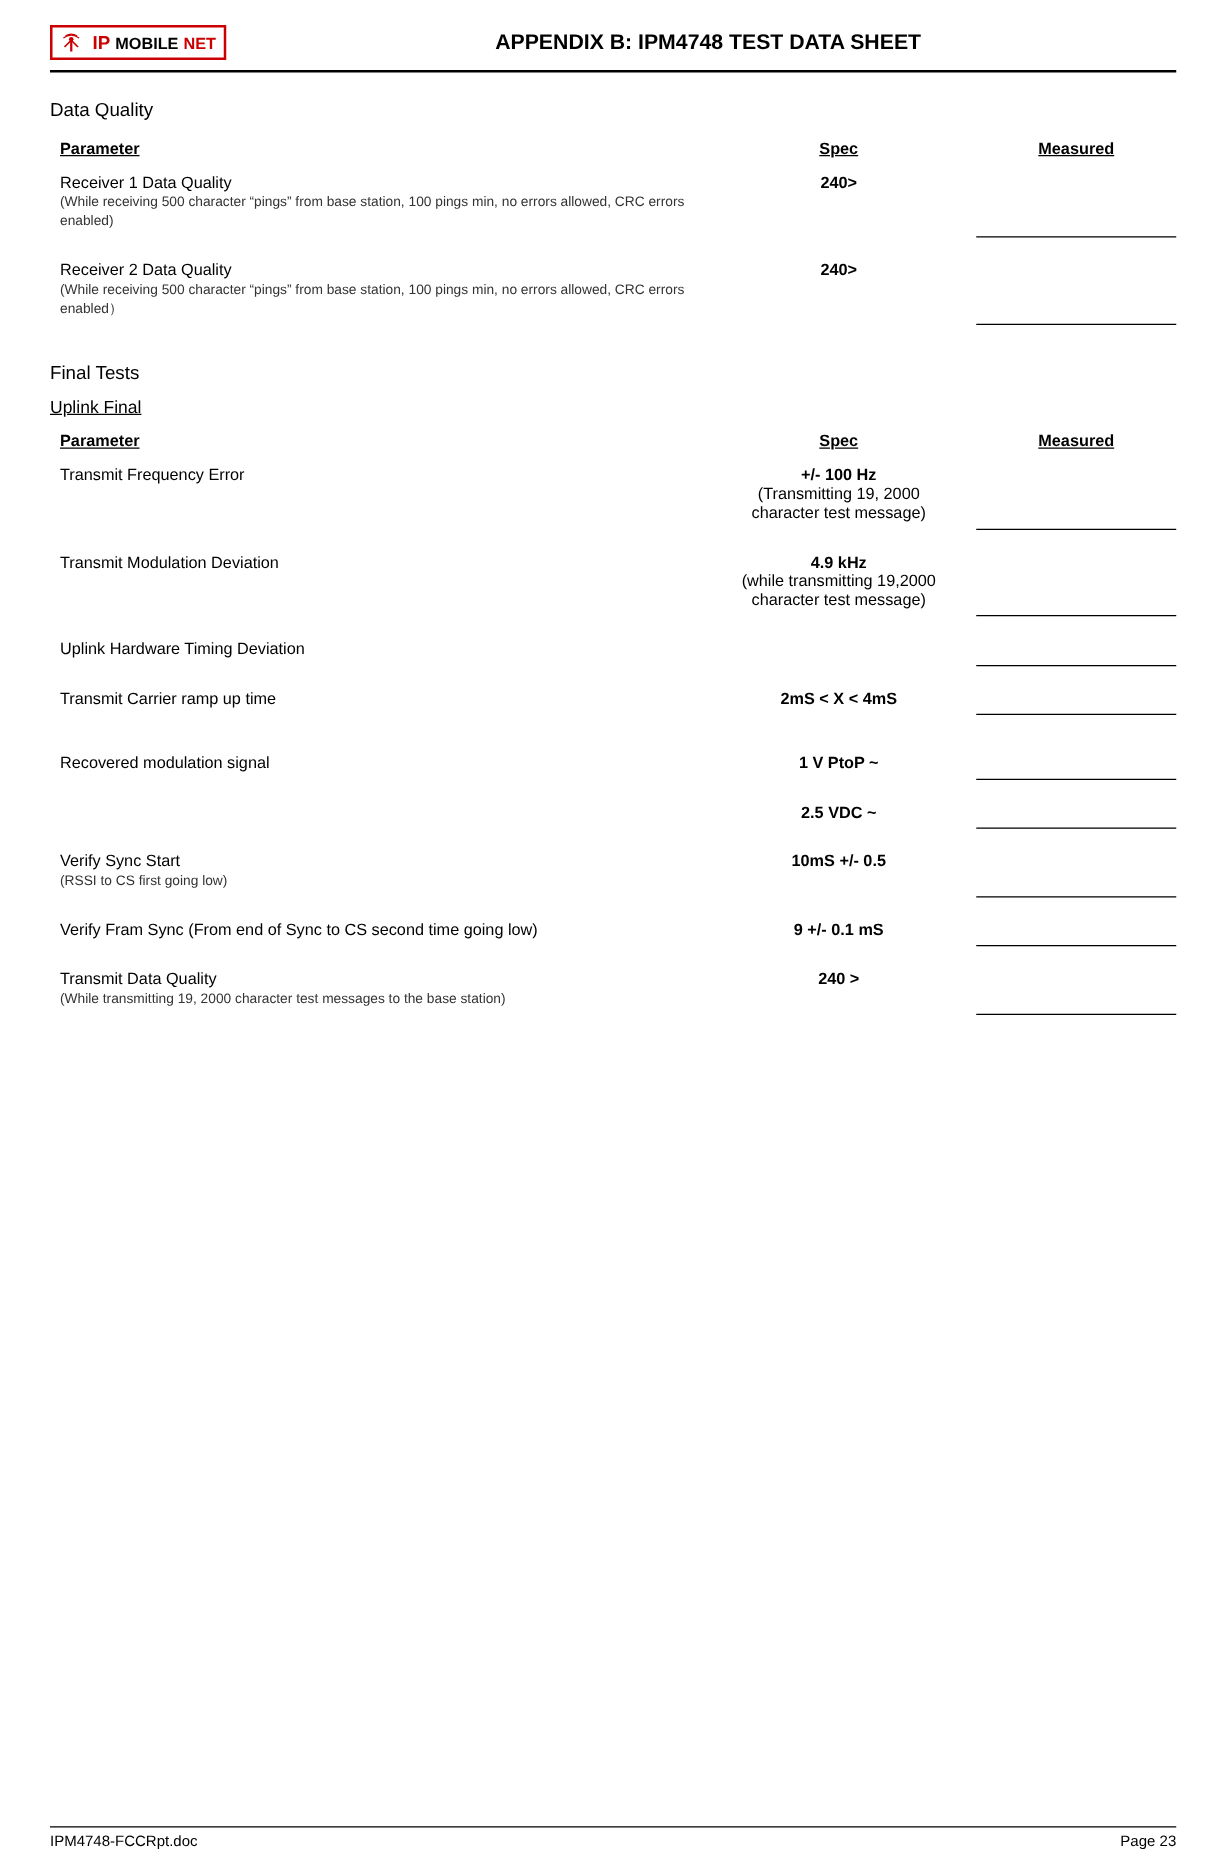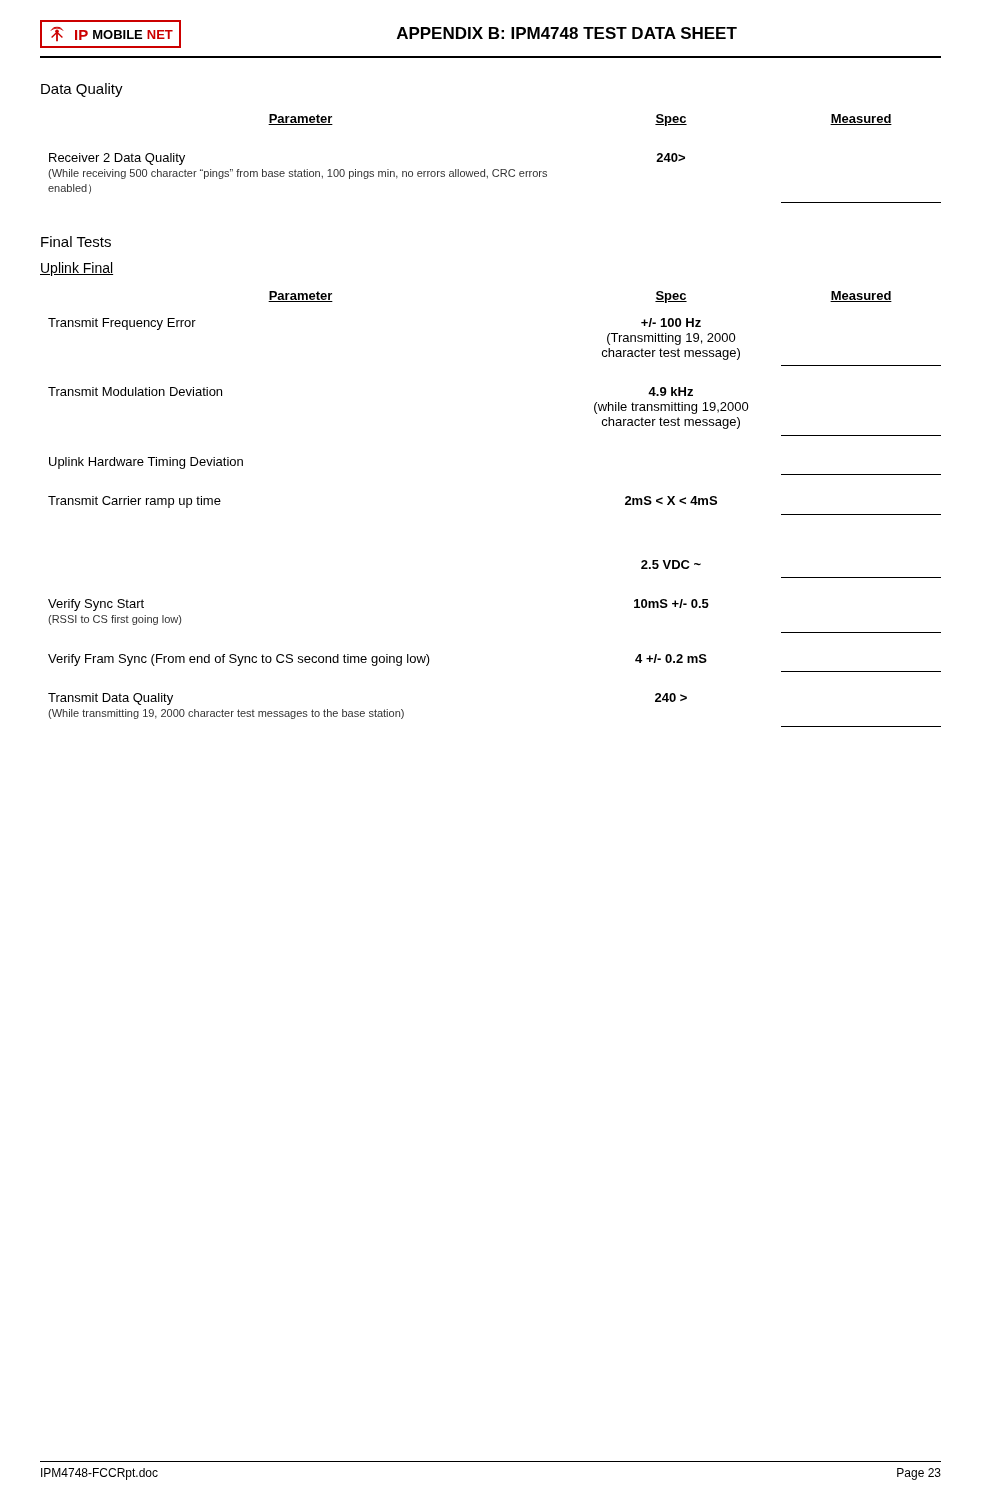--- a/index.html
+++ b/index.html
@@ -93,7 +93,7 @@
       font-weight: bold;
       text-decoration: underline;
       padding: 4px 8px 6px 8px;
-      text-align: center;
+      text-align: left;
       font-size: 13px;
     }
 

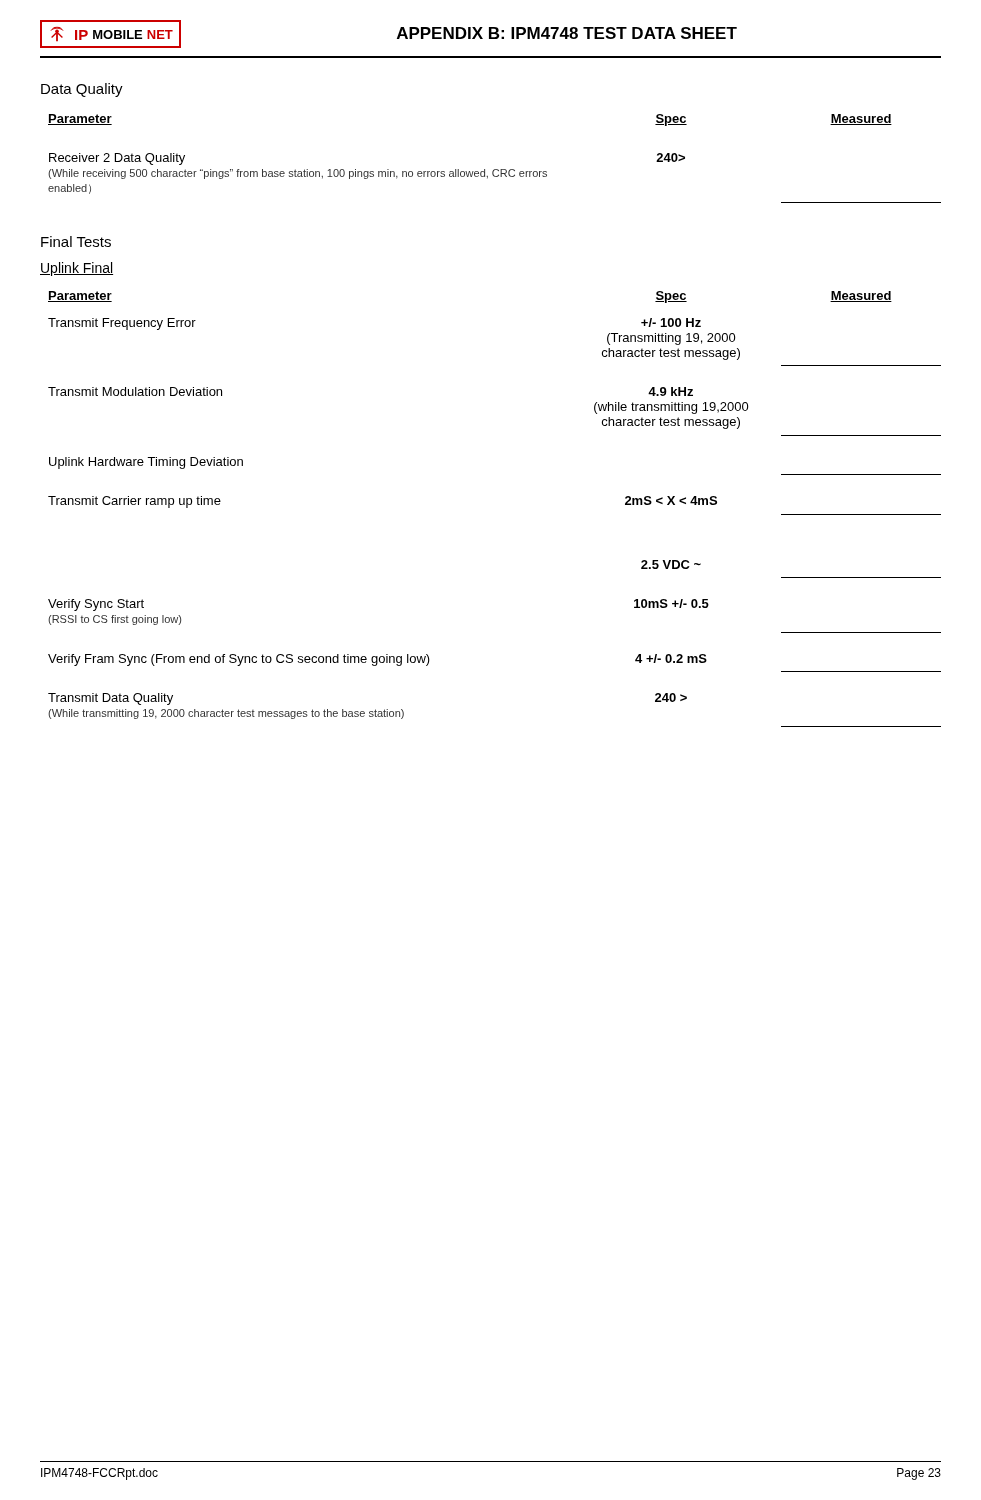--- a/index.html
+++ b/index.html
@@ -186,6 +186,11 @@
       </tr>
     </thead>
     <tbody id="section1-tbody">
+    <tr>
+          <td><span class="param-main">Receiver 1  Data Quality</span><br><span class="param-sub">(While receiving 500 character “pings” from base station, 100 pings min, no errors allowed, CRC errors enabled)</span></td>
+          <td class="col-spec"><b>240&gt;</b></td>
+          <td class="col-measured"></td>
+        </tr>
         <tr class="row-spacer">
           <td colspan="3"></td>
         </tr>

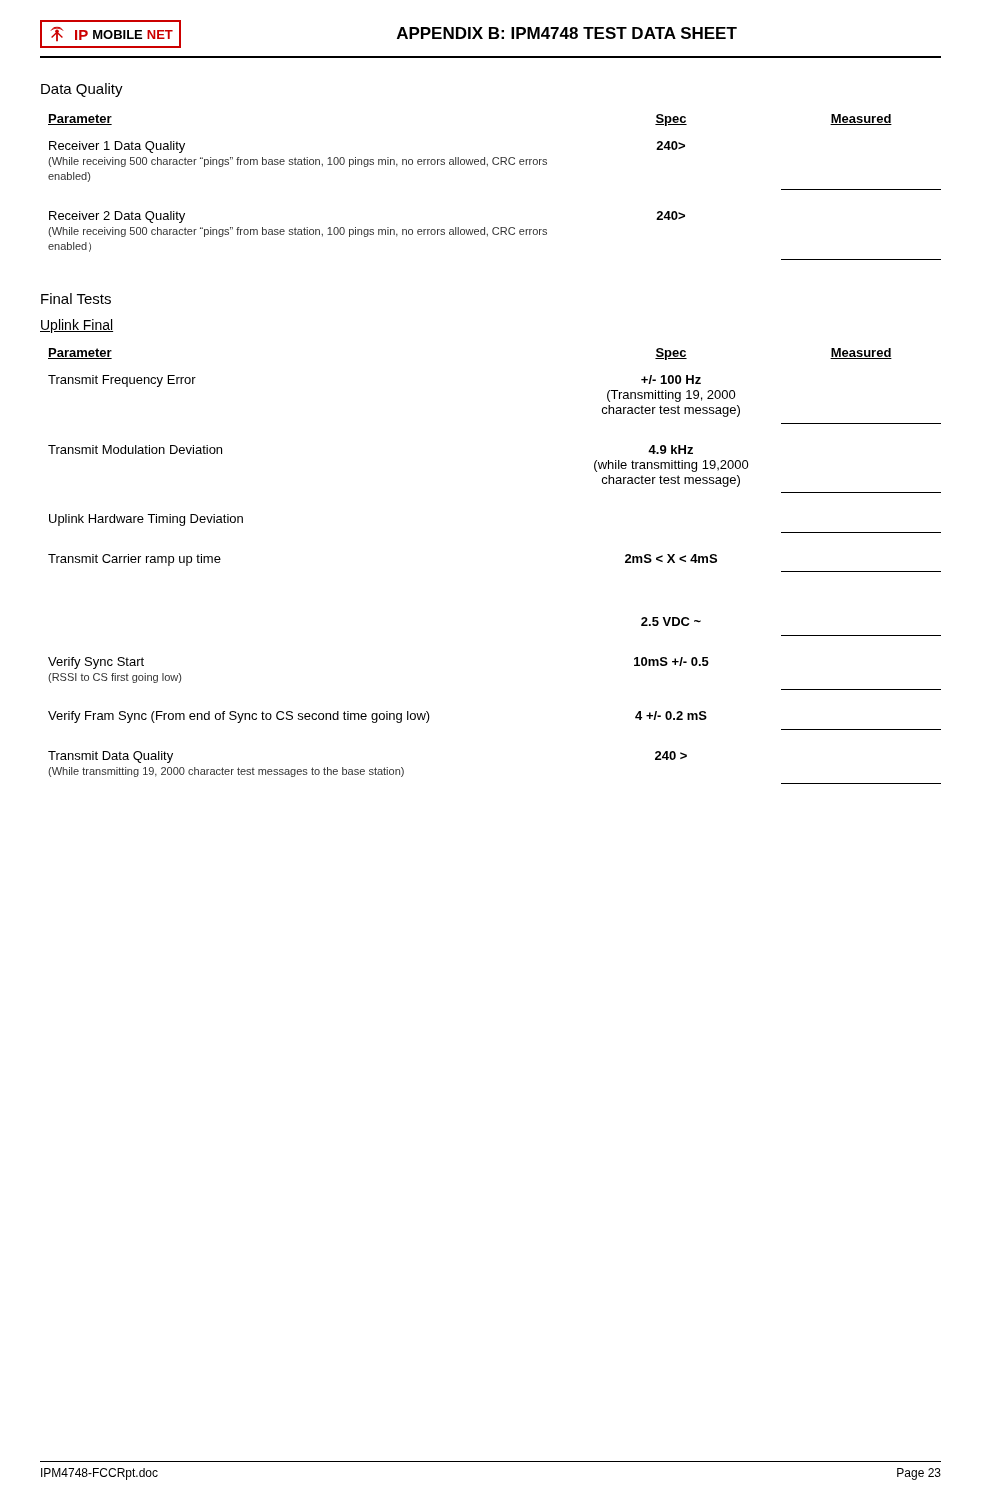--- a/index.html
+++ b/index.html
@@ -249,6 +249,11 @@
         <tr class="row-spacer">
           <td colspan="3" style="height:6px;"></td>
         </tr>
+        <tr>
+          <td><span class="param-main">Recovered modulation signal</span></td>
+          <td class="col-spec"><b>1 V PtoP ~</b></td>
+          <td class="col-measured"></td>
+        </tr>
         <tr class="row-spacer">
           <td colspan="3" style="height:6px;"></td>
         </tr>

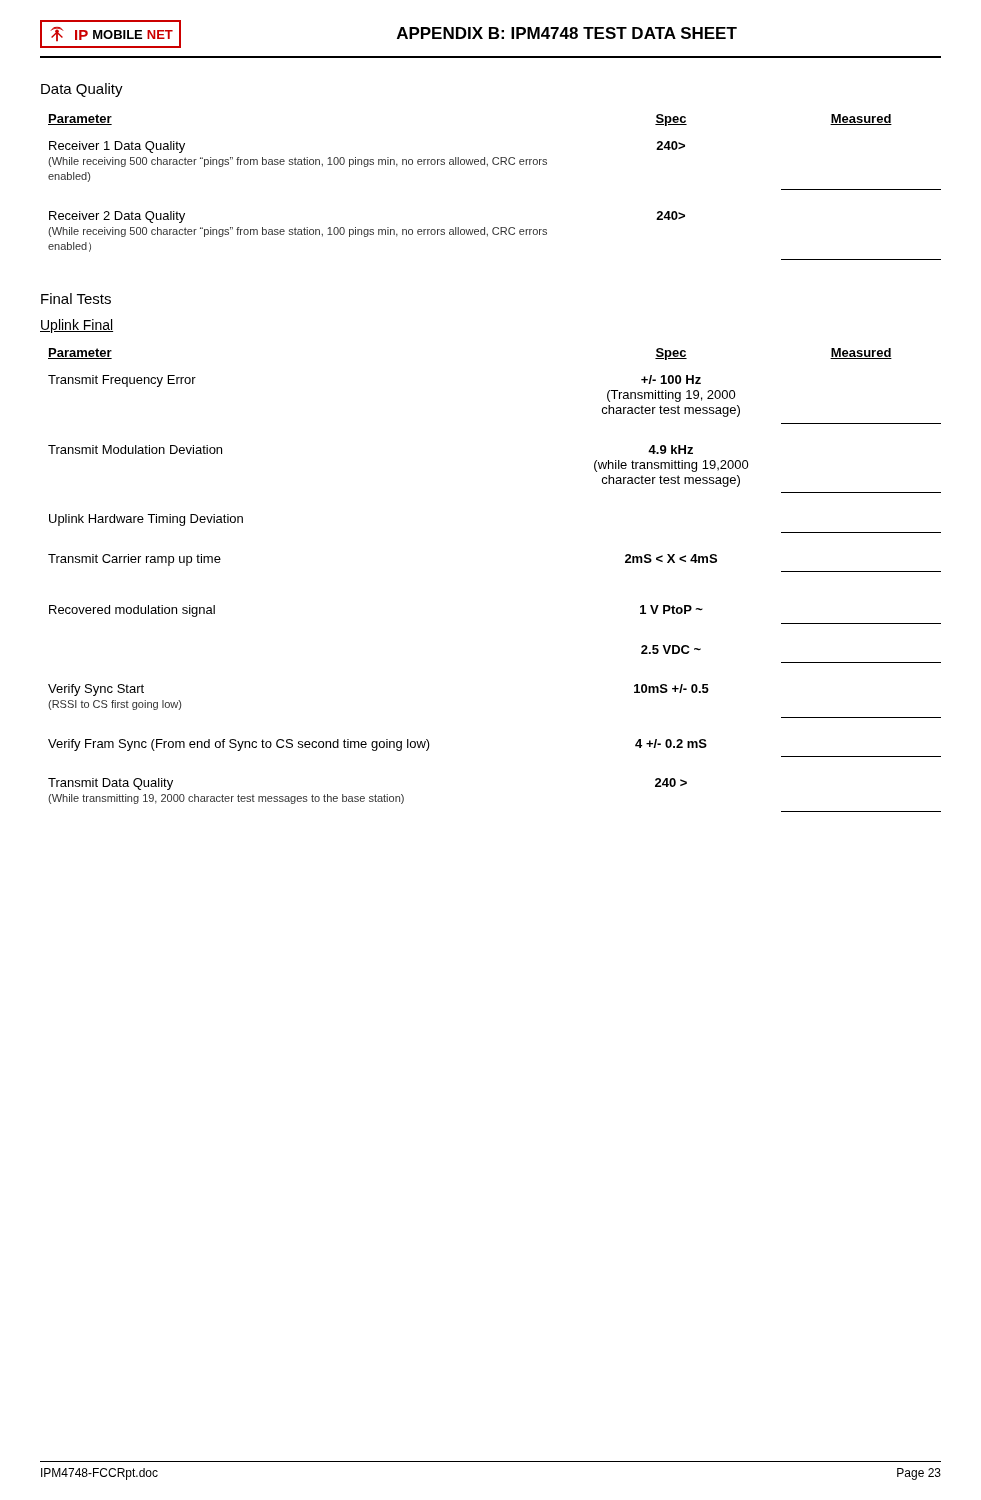--- a/index.html
+++ b/index.html
@@ -275,7 +275,7 @@
         </tr>
         <tr>
           <td><span class="param-main">Verify Fram Sync (From end of Sync to CS second time going low)</span></td>
-          <td class="col-spec"><b>4 +/- 0.2 mS</b></td>
+          <td class="col-spec"><b>9 +/- 0.1 mS</b></td>
           <td class="col-measured"></td>
         </tr>
         <tr class="row-spacer">

